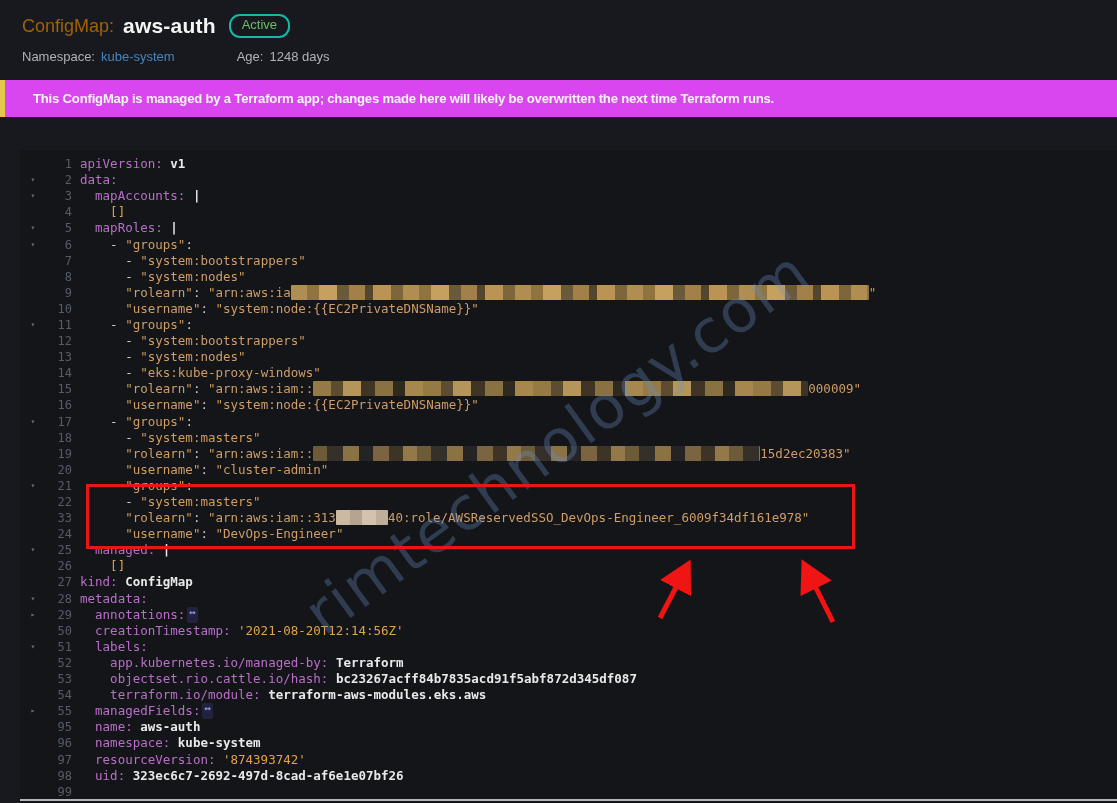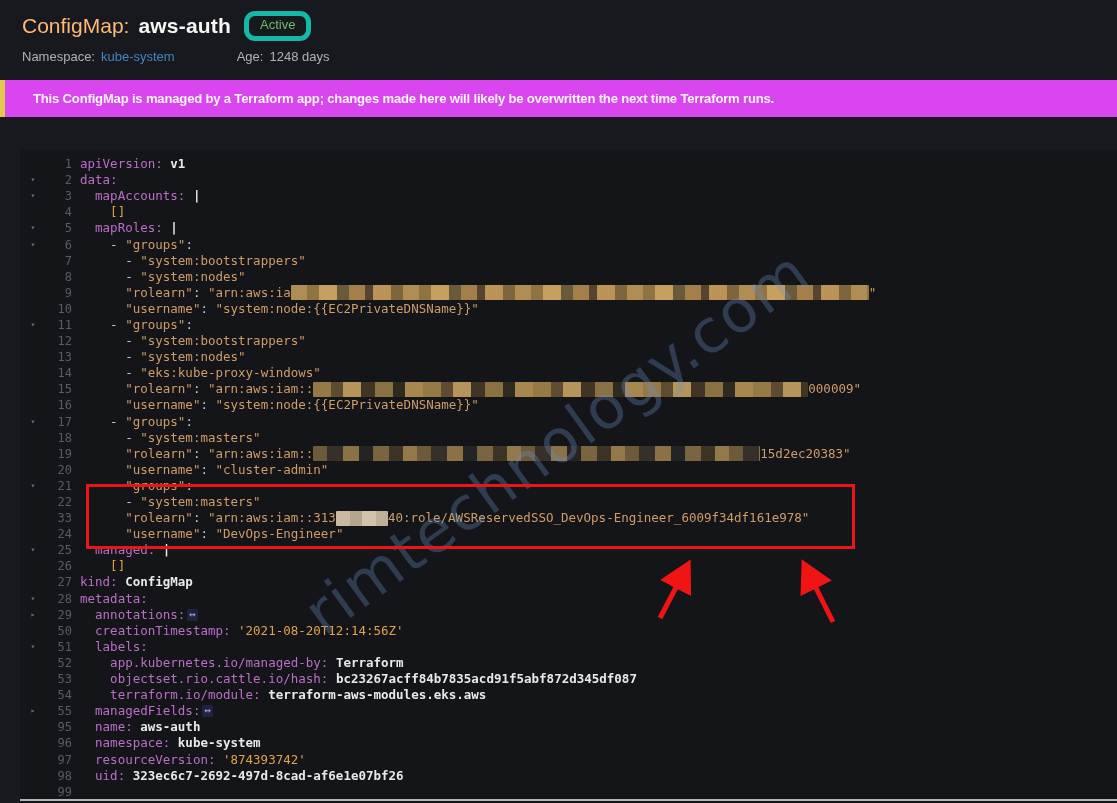--- a/index.html
+++ b/index.html
@@ -13,7 +13,7 @@
   
   .hdr { padding:10px 0 0 22px; }
   .hdr-title-row { display:flex; align-items:center; gap:9px; height:32px; }
-  .res-type { color:#fdba74; font-size:21px; font-weight:400; }
+  .res-type { color:#a16207; font-size:18px; font-weight:400; }
   .res-name { color:#f5f5f5; font-size:21px; font-weight:700; letter-spacing:.2px; }
   .badge {
     margin-left:4px; color:#6cbd68; border:5px solid #14b8a6; border-radius:11px;

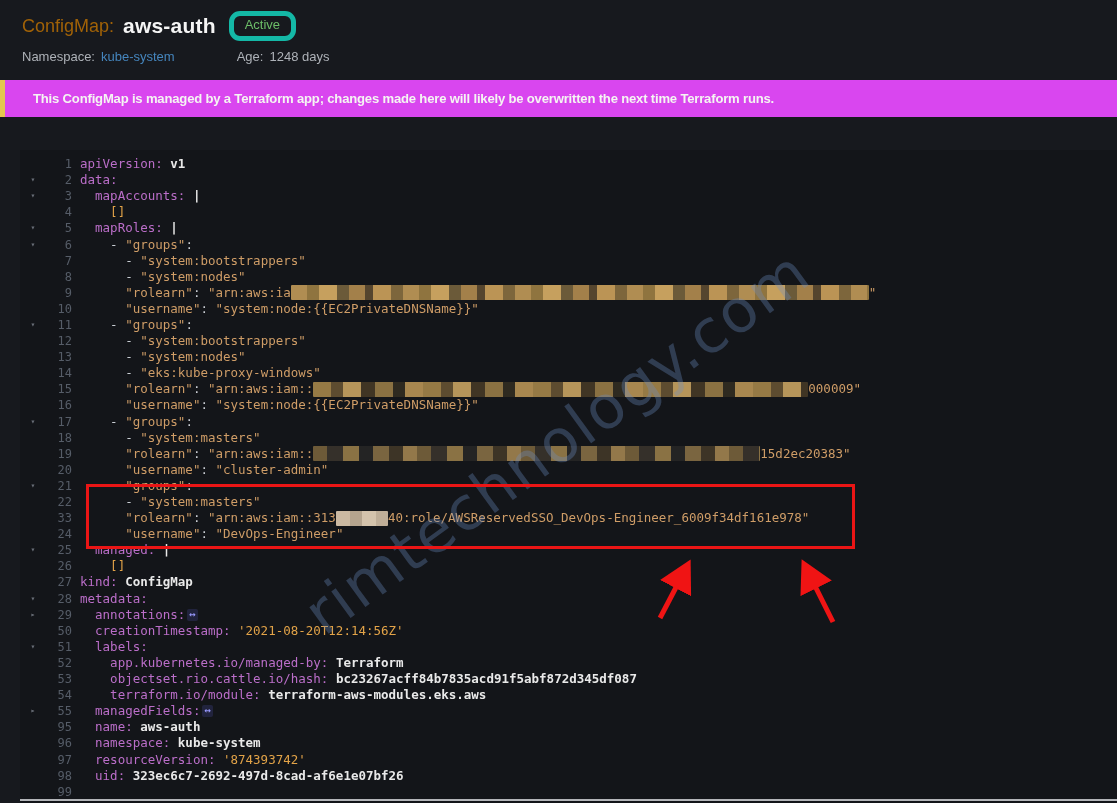--- a/index.html
+++ b/index.html
@@ -16,7 +16,7 @@
   .res-type { color:#a16207; font-size:18px; font-weight:400; }
   .res-name { color:#f5f5f5; font-size:21px; font-weight:700; letter-spacing:.2px; }
   .badge {
-    margin-left:4px; color:#6cbd68; border:5px solid #14b8a6; border-radius:11px;
+    margin-left:4px; color:#6cbd68; border:2px solid #14b8a6; border-radius:11px;
     font-size:13px; padding:1px 11px 3px 11px; line-height:16px;
   }
   .hdr-sub-row { display:flex; align-items:center; gap:6px; margin-top:5px; font-size:13px; height:18px; }

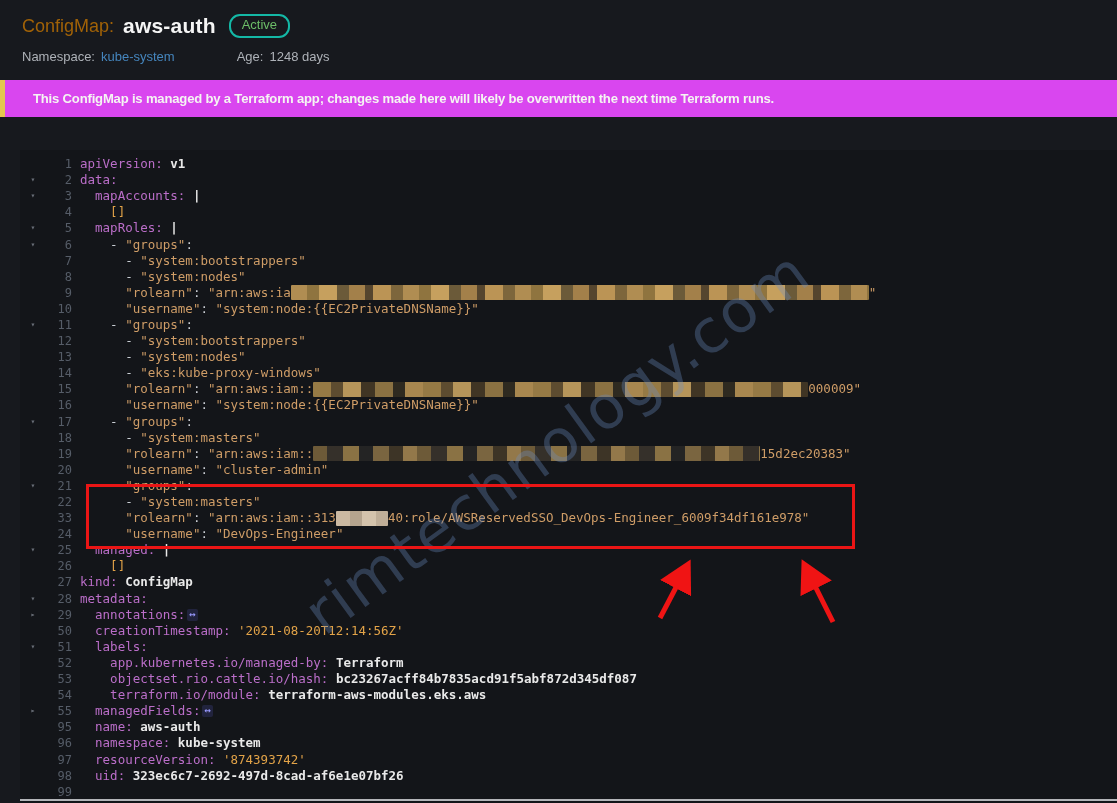--- a/index.html
+++ b/index.html
@@ -45,7 +45,7 @@
   .row { display:flex; height:16.1px; line-height:16px; white-space:pre; align-items:center; }
   .fold { width:26px; text-align:center; color:#6a6f78; font-size:8px; flex:none; cursor:pointer; }
   .lnum { width:26px; text-align:right; color:#565d68; font-size:12px; flex:none; padding-right:0; }
-  .code { padding-left:8px; display:flex; align-items:center; }
+  .code { padding-left:8px; display:flex; }
   .seg-key   { color:#bb6ec9; }
   .seg-str   { color:#cf9d67; }
   .seg-dim   { color:#c9cdd3; }

